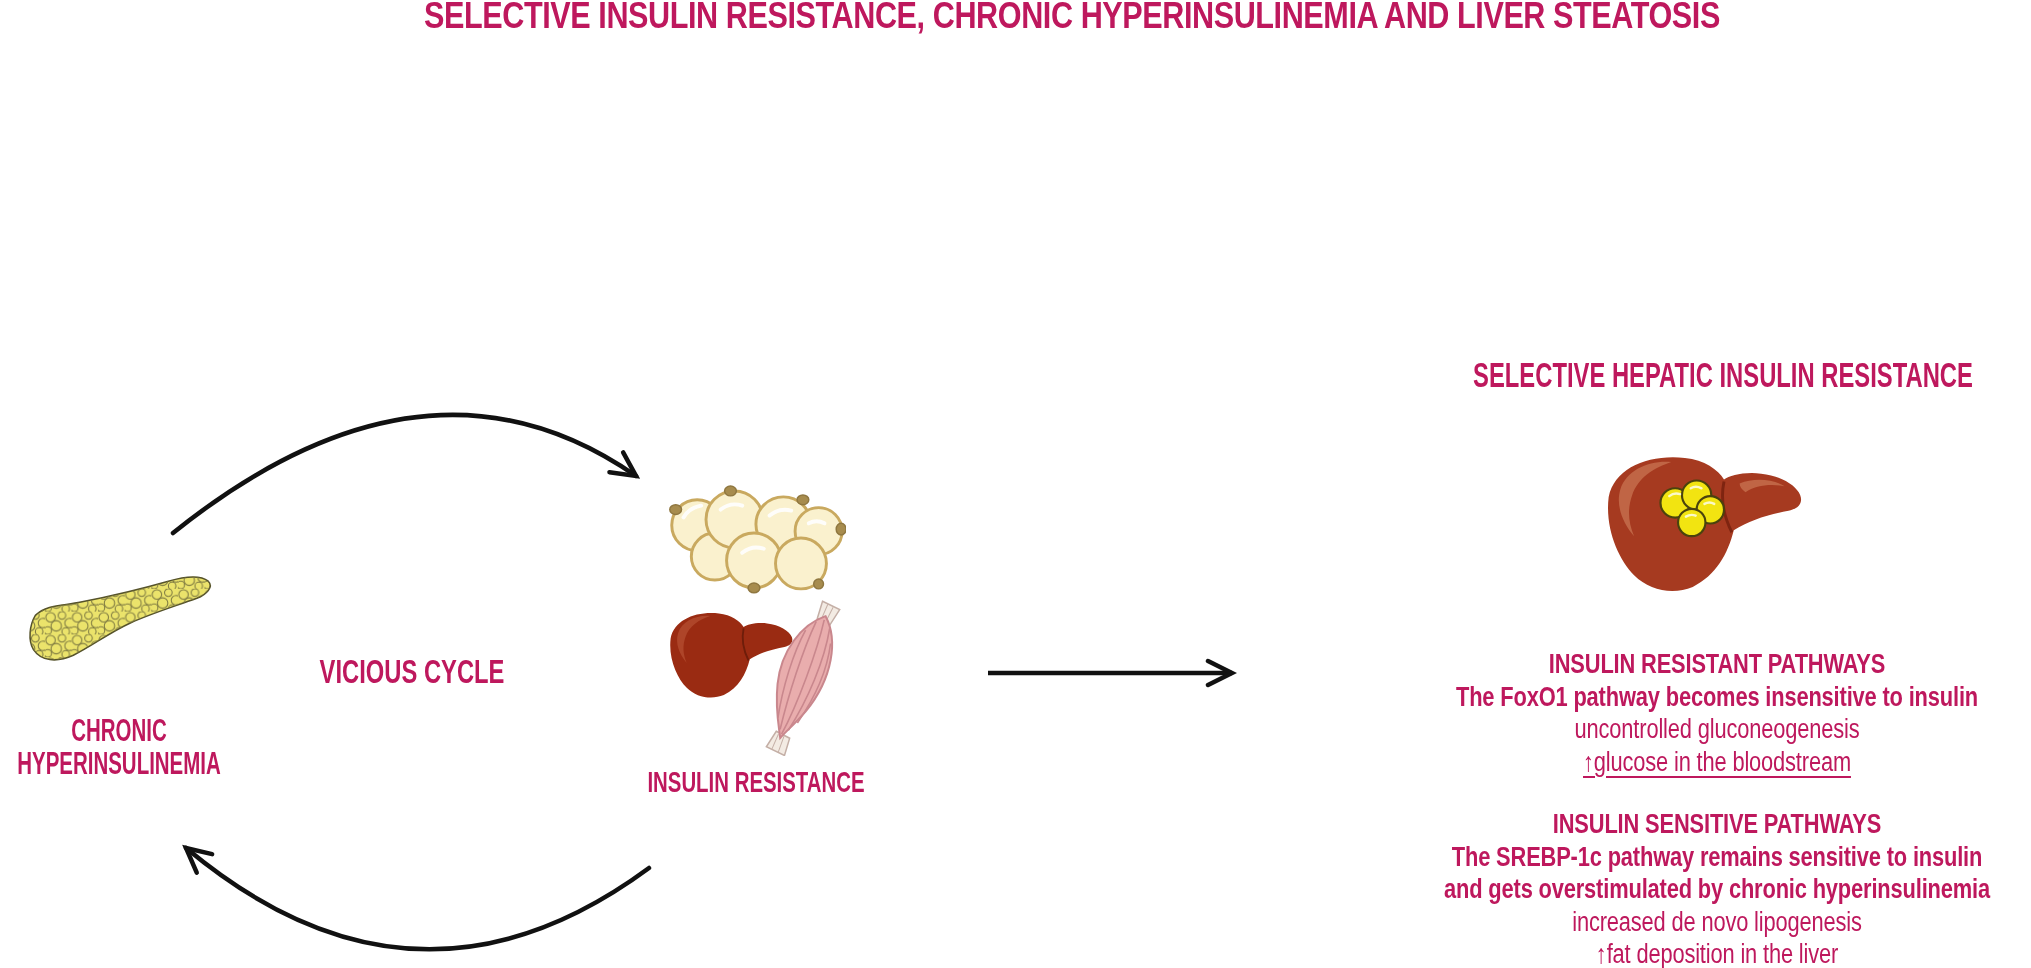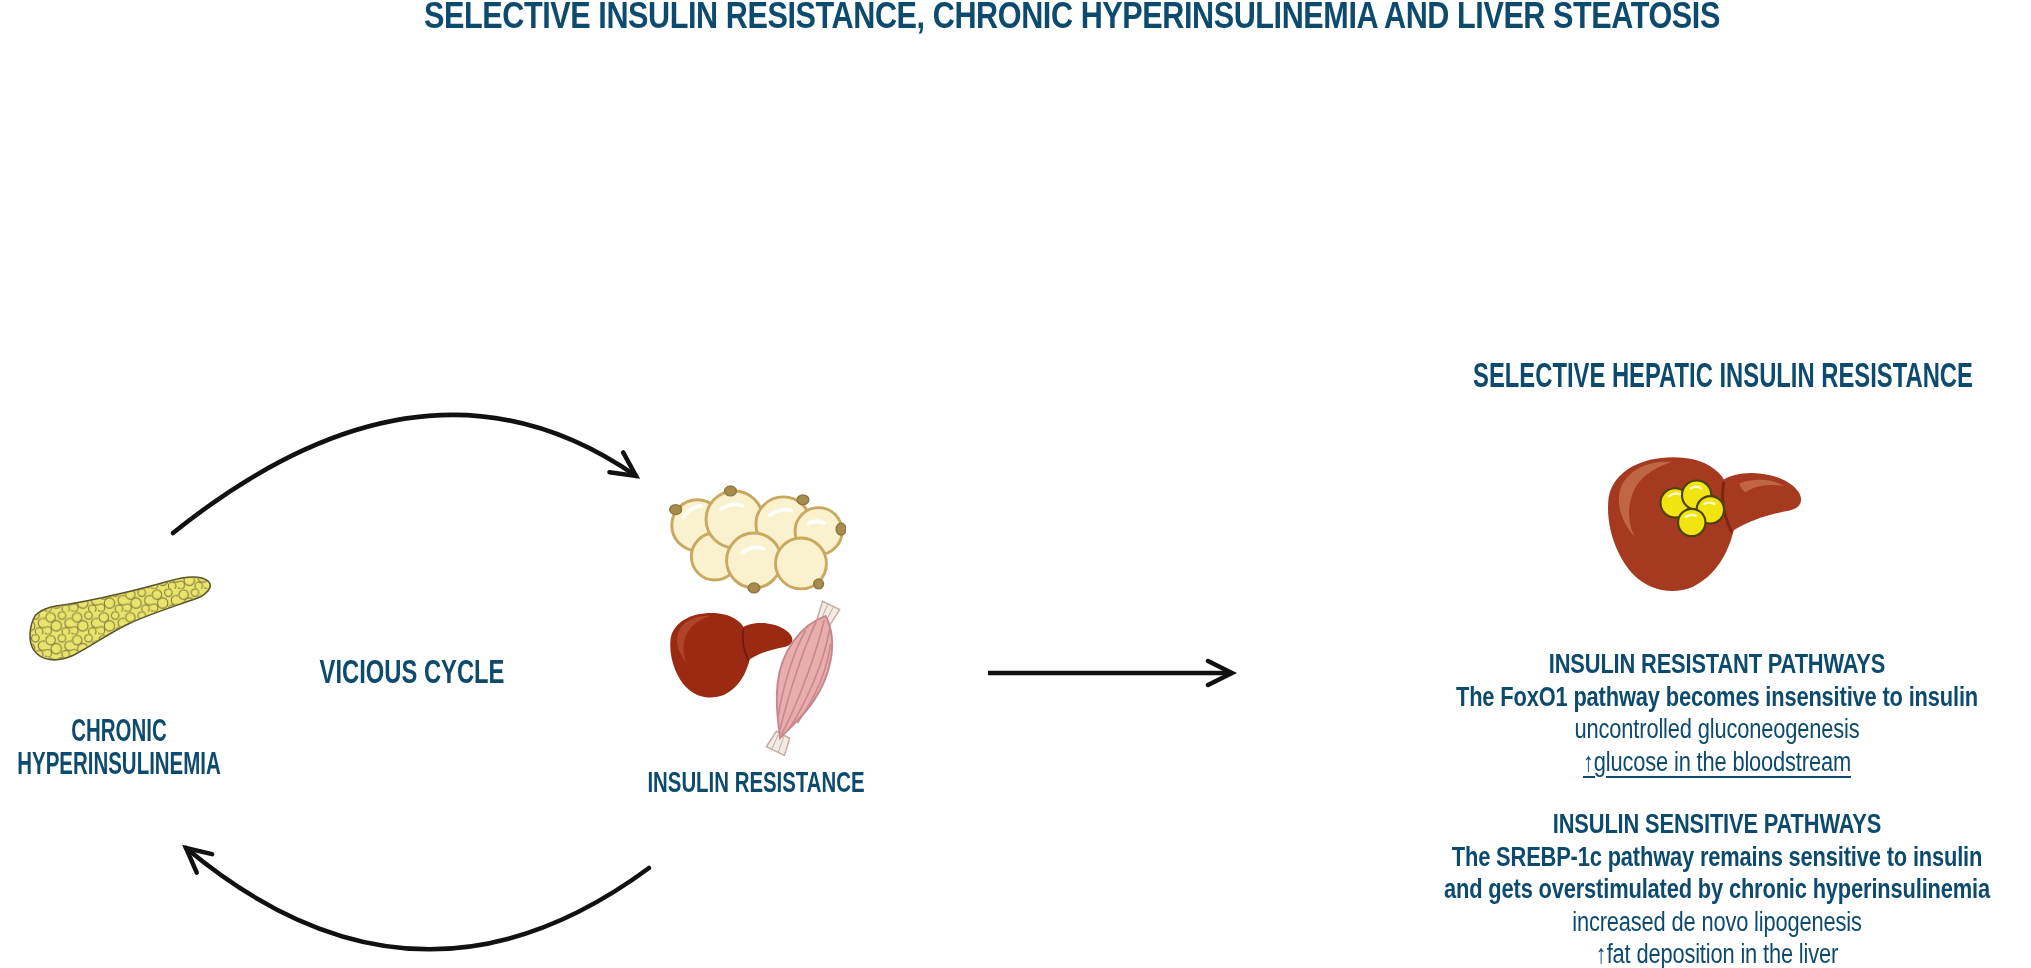--- a/index.html
+++ b/index.html
@@ -9,7 +9,7 @@
     background:#ffffff;
     overflow:hidden;
     font-family:"Liberation Sans","DejaVu Sans",sans-serif;
-    color:#0c4a6e;
+    color:#be185d;
   }
   .abs{position:absolute;}
   .ctr{text-align:center;}

